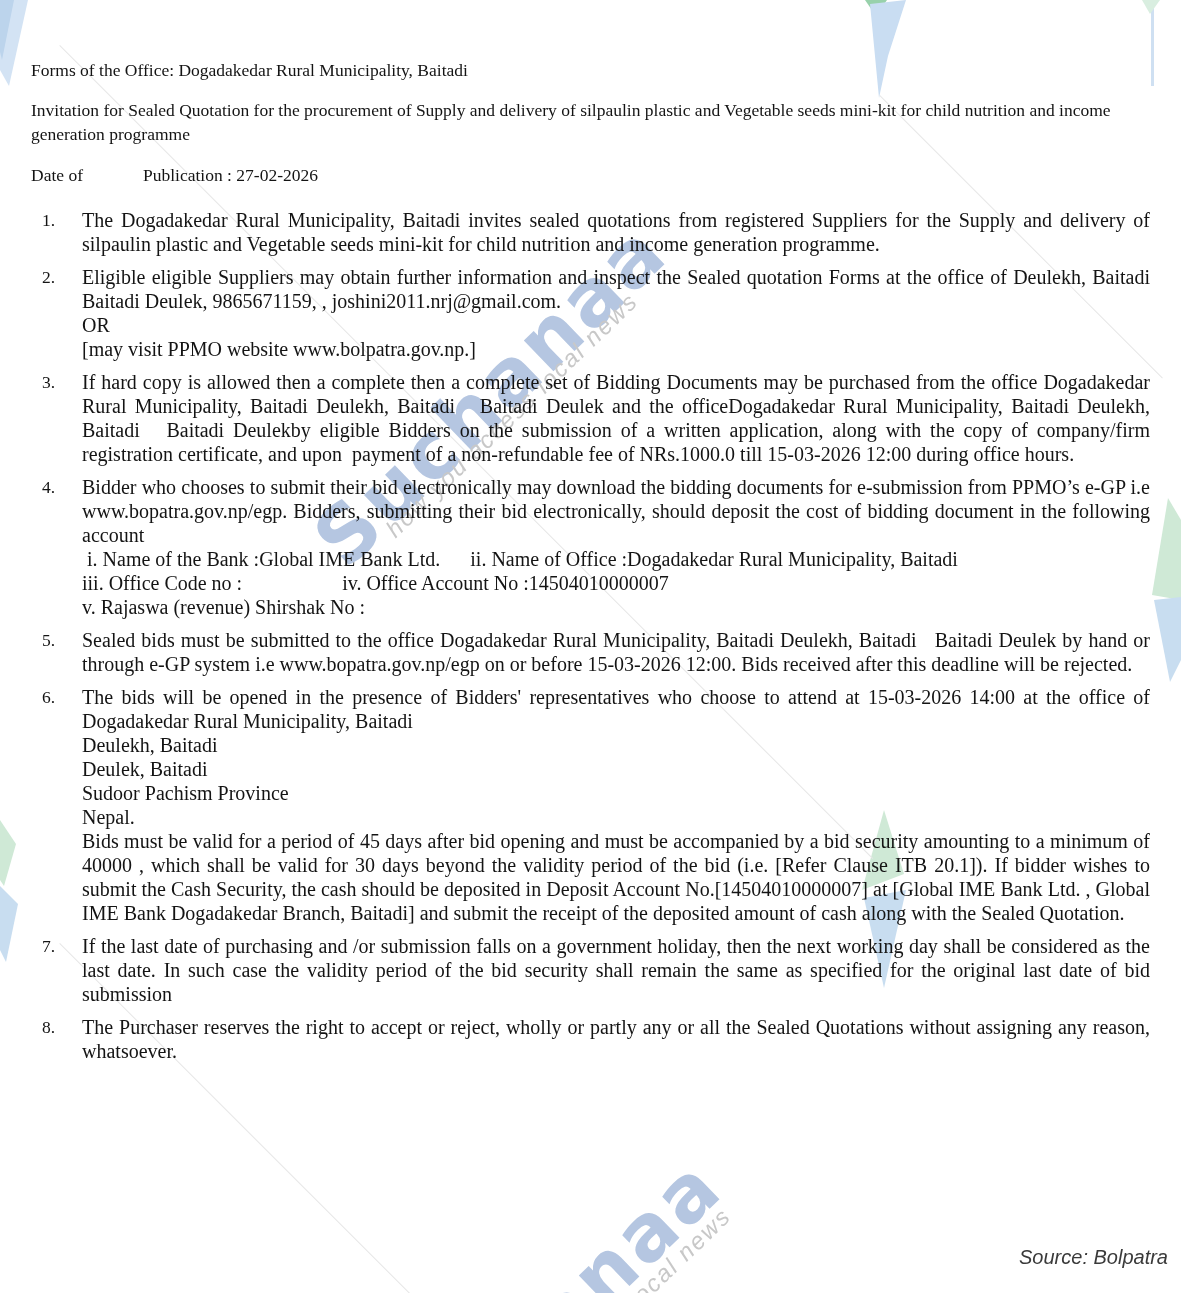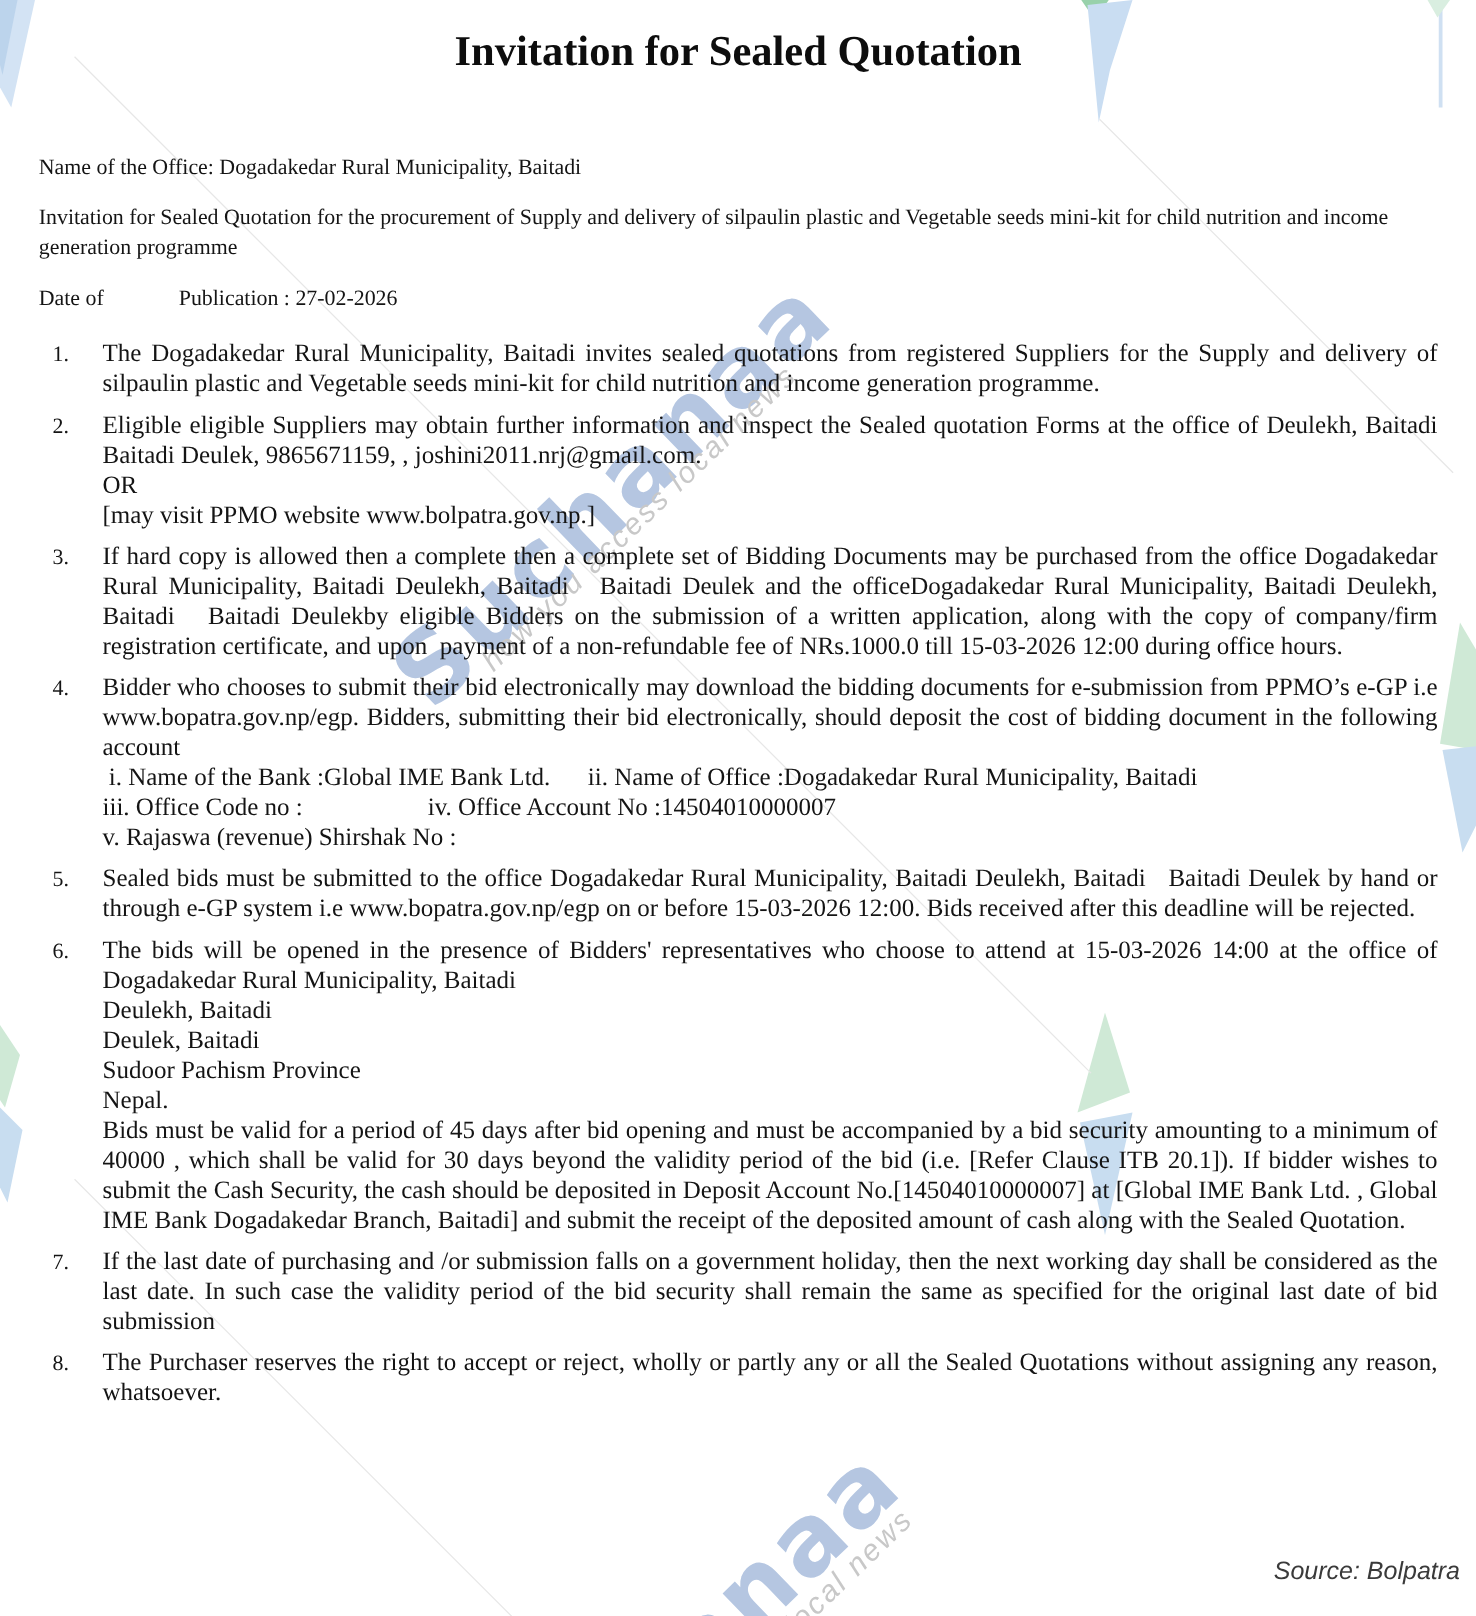--- a/index.html
+++ b/index.html
@@ -89,7 +89,6 @@
   <div class="wm-tag wm-tag-bot">how you access local news</div>
 
   <div class="content">
-    <h1>Invitation for Sealed Quotation</h1>
 
     <p class="p-name">Name of the Office: Dogadakedar Rural Municipality, Baitadi</p>
     <p class="p-invite">Invitation for Sealed Quotation for the procurement of Supply and delivery of silpaulin plastic and Vegetable seeds mini-kit for child nutrition and income generation programme</p>

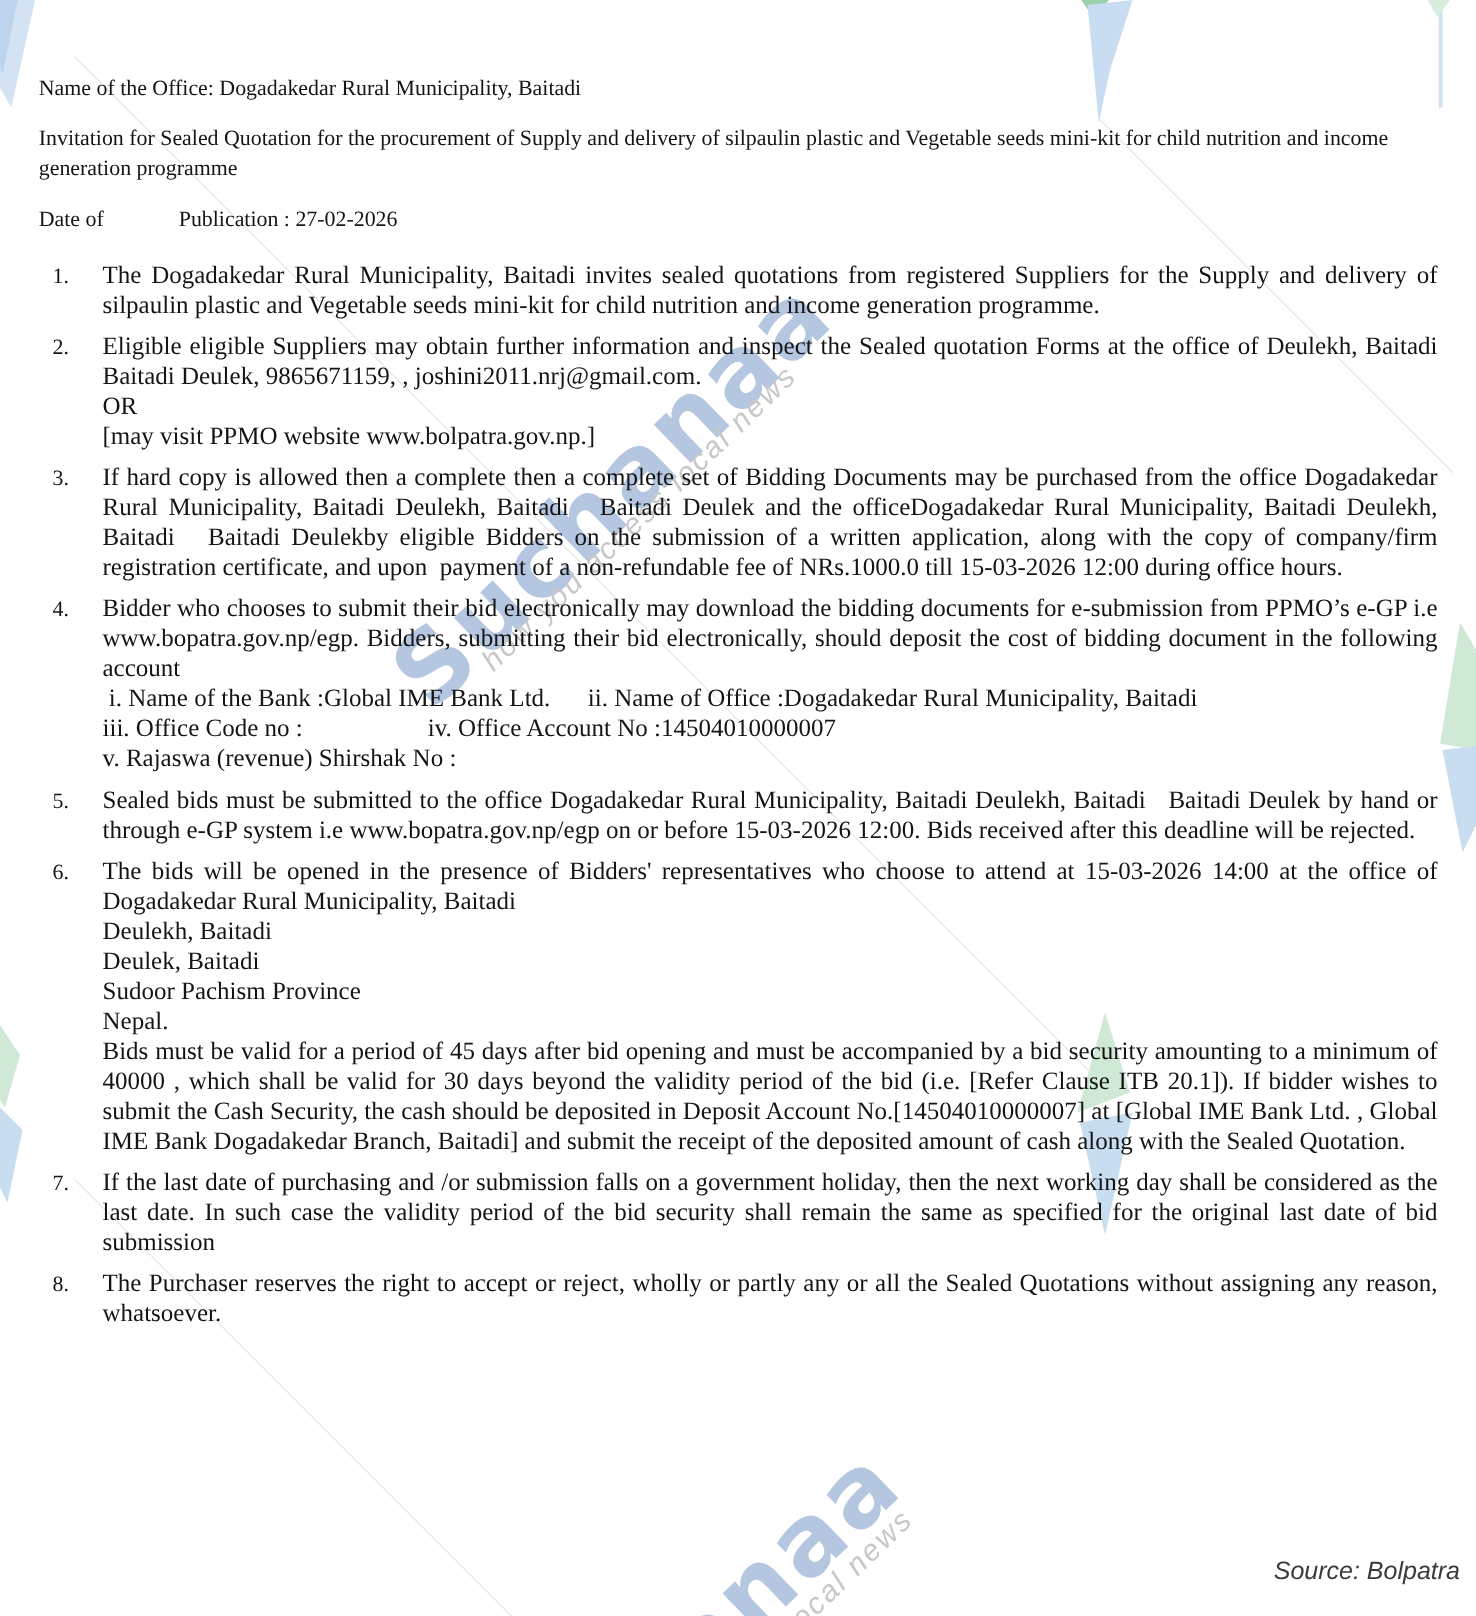--- a/index.html
+++ b/index.html
@@ -90,7 +90,7 @@
 
   <div class="content">
 
-    <p class="p-name">Name of the Office: Dogadakedar Rural Municipality, Baitadi</p>
+    <p class="p-name">Forms of the Office: Dogadakedar Rural Municipality, Baitadi</p>
     <p class="p-invite">Invitation for Sealed Quotation for the procurement of Supply and delivery of silpaulin plastic and Vegetable seeds mini-kit for child nutrition and income generation programme</p>
     <p class="p-dateline"><span>Date of</span><span class="pub">Publication : 27-02-2026</span></p>
 

